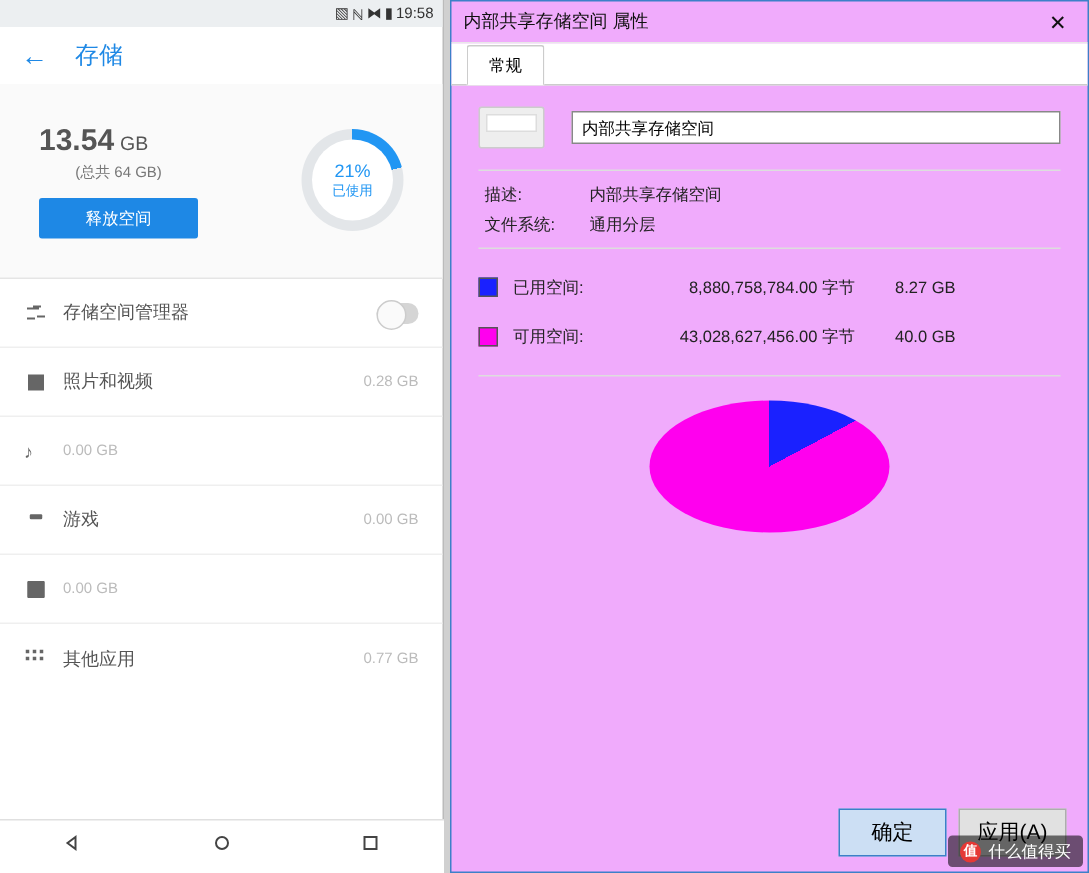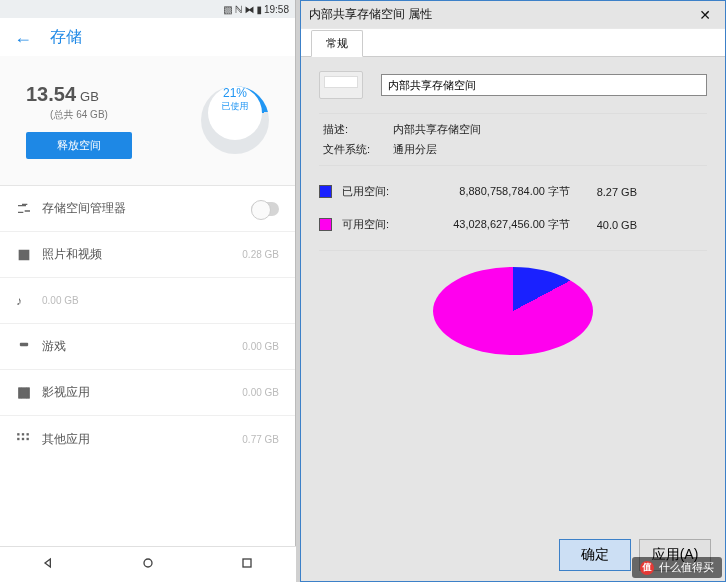--- a/index.html
+++ b/index.html
@@ -45,7 +45,7 @@
   .navbar svg{width:16px;height:16px}
 
   
-  #win{position:absolute;left:300px;top:0;width:426px;height:582px;background:#e5e5e5;
+  #win{position:absolute;left:300px;top:0;width:426px;height:582px;background:#f0abfc;
        border:1px solid #3c80c8;display:flex;flex-direction:column}
   .win-title{height:28px;display:flex;align-items:center;padding:0 8px;font-size:12px;color:#111;
              justify-content:space-between;border-bottom:1px solid #e8e8e8}

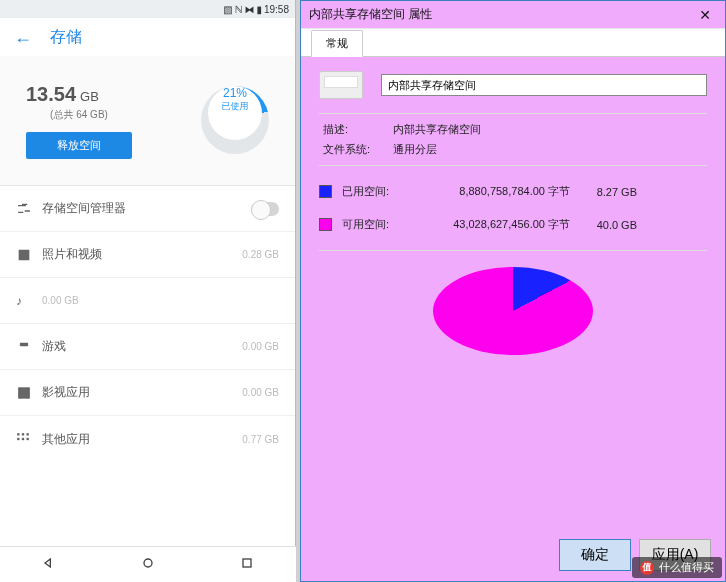--- a/index.html
+++ b/index.html
@@ -25,7 +25,7 @@
                 font-size:11px;padding:6px 31px;border-radius:2px}
   .ring{position:absolute;right:26px;top:30px;width:68px;height:68px;border-radius:50%;
         background:conic-gradient(#2196F3 0 75.6deg,#e3e6e9 75.6deg 360deg);
-        display:flex;justify-content:center}
+        display:flex;align-items:center;justify-content:center}
   .ring::before{content:"";position:absolute;width:54px;height:54px;border-radius:50%;background:#fff}
   .ring .inner{position:relative;text-align:center;color:#2196F3;font-size:12px}
   .ring .inner .lab{font-size:9px}

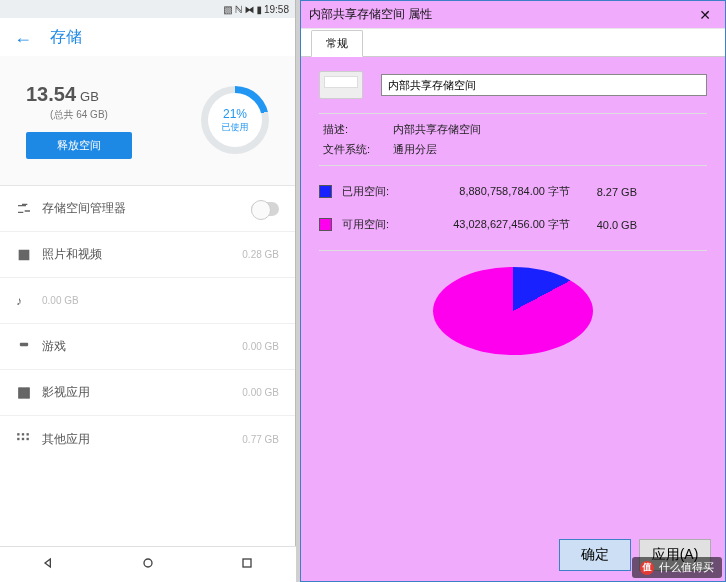--- a/index.html
+++ b/index.html
@@ -171,7 +171,6 @@
             <path d="M4 4h16v16H4zM4 4v16M8 4v16M16 4v16M20 4v16" stroke="#666"></path>
           </svg>
       </div>
-      <span class="lab">影视应用</span>
       <span class="val">0.00 GB</span>
     </div>
 

